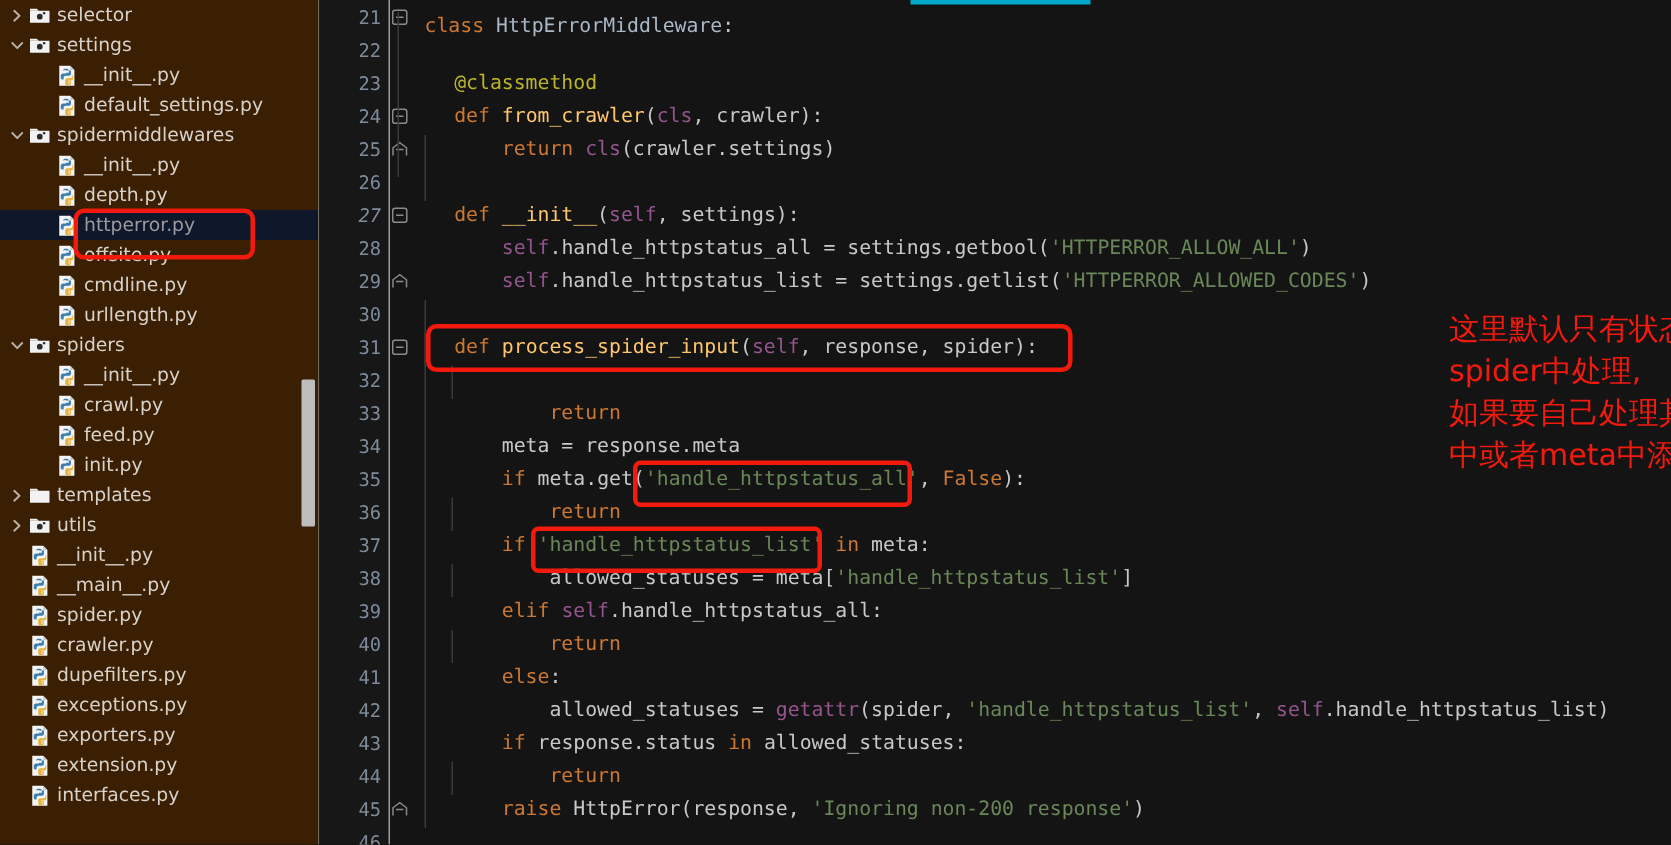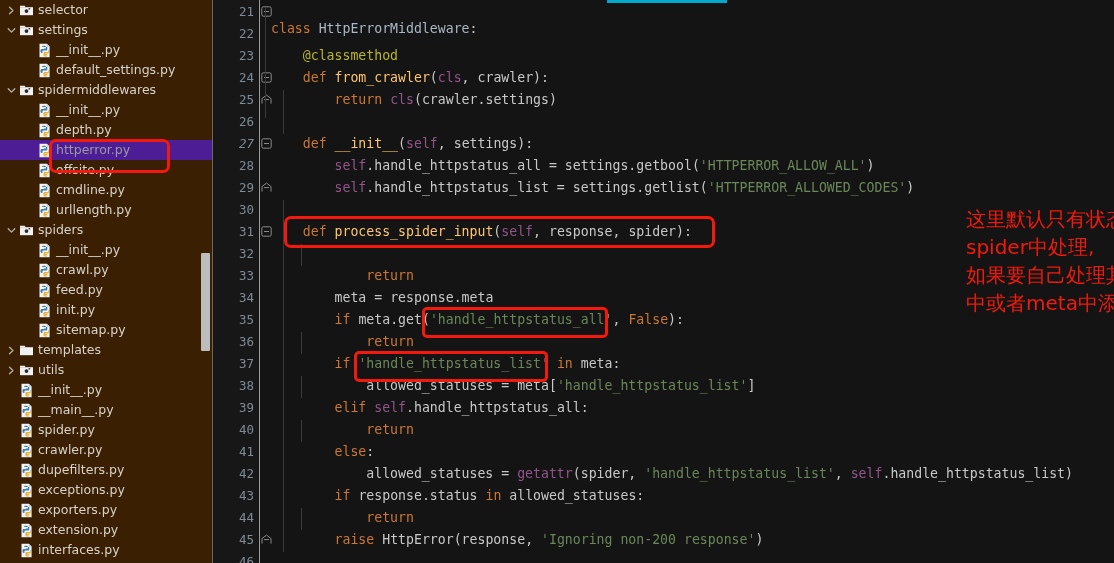--- a/index.html
+++ b/index.html
@@ -568,7 +568,7 @@
       </div>
     <div id="gutter-edge"></div>
     <div id="code">
-        <div class="cline" style="top: 18px;"><span class="kw">class</span> <span class="cls">HttpErrorMiddleware</span>:</div>
+        <div class="cline" style="top: 7px; margin-left: 12px;"><span class="kw">class</span> <span class="cls">HttpErrorMiddleware</span>:</div>
         <div class="cline" style="top: 23px;"></div>
         <div class="cline" style="top: 45px;">    <span class="dec">@classmethod</span></div>
         <div class="cline" style="top: 89px;">        <span class="kw">return</span> <span class="self">cls</span>(<span class="pln">crawler</span>.<span class="pln">settings</span>)</div>

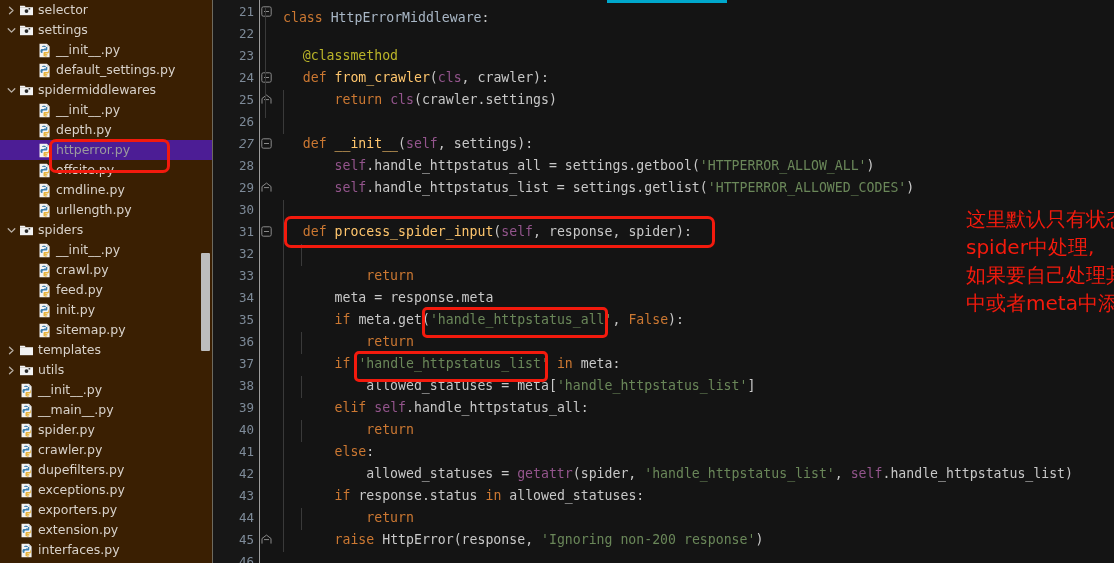--- a/index.html
+++ b/index.html
@@ -29,7 +29,7 @@
     color:#d8d2cb;
     white-space:nowrap;
   }
-  .row.selected{background:#4c1d95;color:#9a9a9e;}
+  .row.selected{background:#0f172a;color:#9a9a9e;}
   .row .arrow{
     width:11px;height:11px;flex:0 0 11px;
     margin-right:2px;position:relative;

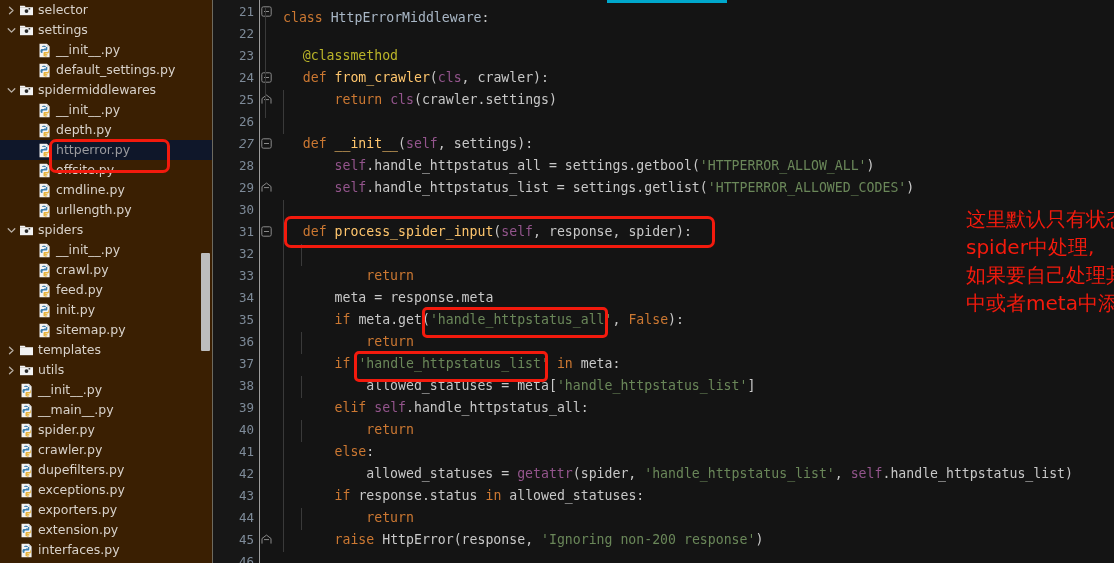--- a/index.html
+++ b/index.html
@@ -360,20 +360,6 @@
             </svg>
           </span>
           <span class="label">init.py</span>
-        </div>
-        <div class="row ind1">
-          <span class="arrow"></span>
-          <span class="icon">
-            <svg width="15" height="15" viewBox="0 0 15 15">
-              <path d="M2.5 0.8 L9.8 0.8 L12.6 3.6 L12.6 14.2 L2.5 14.2 Z" fill="#f4f4f4"></path>
-              <path d="M9.8 0.8 L12.6 3.6 L9.8 3.6 Z" fill="#c9c9c9"></path>
-              <path d="M5.1 4.0 C5.1 3.2 5.7 2.8 7.0 2.8 C8.3 2.8 8.9 3.2 8.9 4.0 L8.9 5.5 L7.0 5.5 L7.0 6.0 L5.0 6.0 C4.1 6.0 3.5 6.6 3.5 7.6 L3.5 8.6 C3.5 9.5 4.0 10.0 4.8 10.0 L5.4 10.0 L5.4 8.8 C5.4 8.0 6.0 7.5 6.9 7.5 L9.0 7.5 C9.8 7.5 10.3 7.0 10.3 6.2 L10.3 4.0 Z" fill="#3d7fb0"></path>
-              <path d="M10.6 6.6 C11.4 6.6 11.9 7.1 11.9 8.0 L11.9 9.0 C11.9 10.0 11.3 10.6 10.4 10.6 L8.4 10.6 L8.4 11.1 L10.3 11.1 L10.3 12.6 C10.3 13.4 9.7 13.8 8.4 13.8 C7.1 13.8 6.5 13.4 6.5 12.6 L6.5 10.4 C6.5 9.6 7.0 9.1 7.9 9.1 L10.0 9.1 C10.8 9.1 11.3 8.6 11.3 7.8 L11.3 6.6 Z" fill="#e8b33d"></path>
-              <circle cx="6.3" cy="4.2" r="0.55" fill="#f4f4f4"></circle>
-              <circle cx="9.1" cy="12.3" r="0.55" fill="#f4f4f4"></circle>
-            </svg>
-          </span>
-          <span class="label">sitemap.py</span>
         </div>
         <div class="row ind0">
           <span class="arrow">

